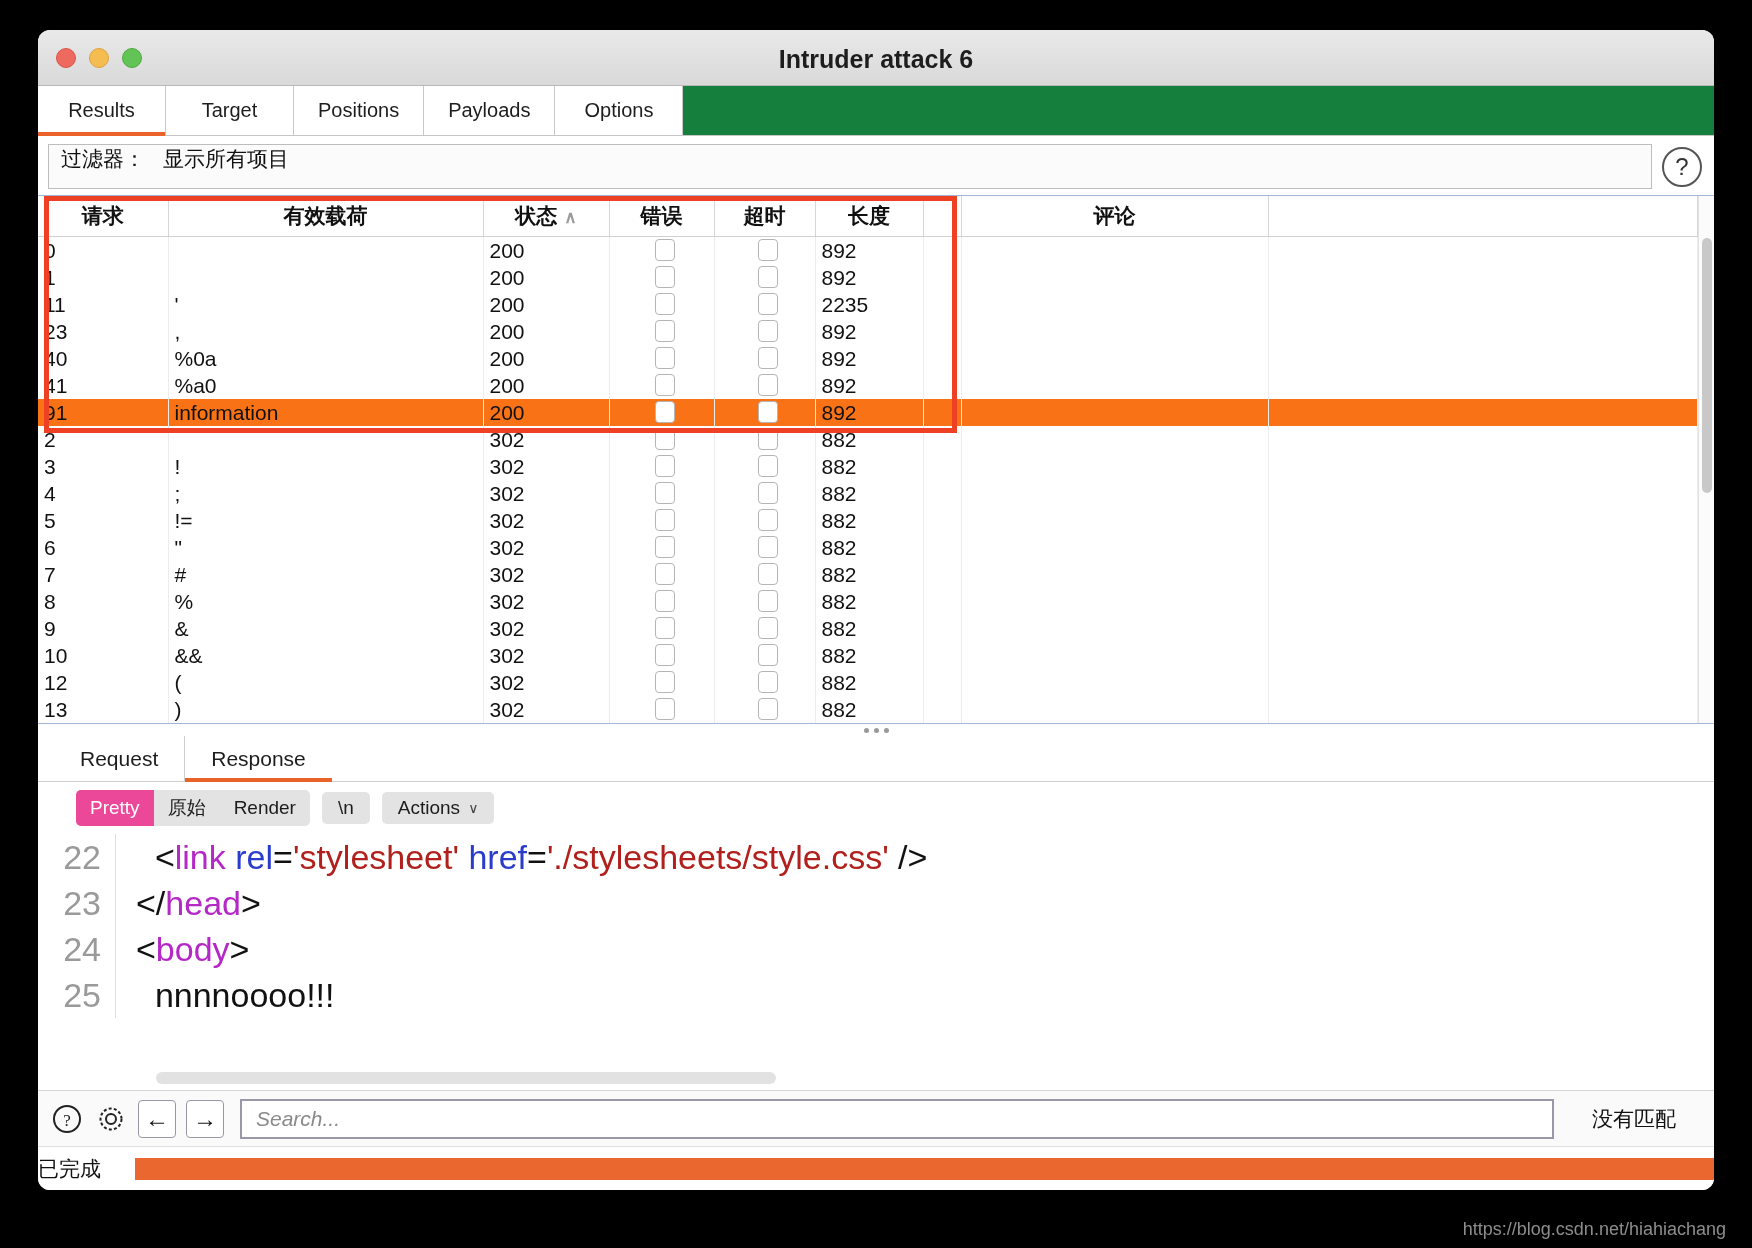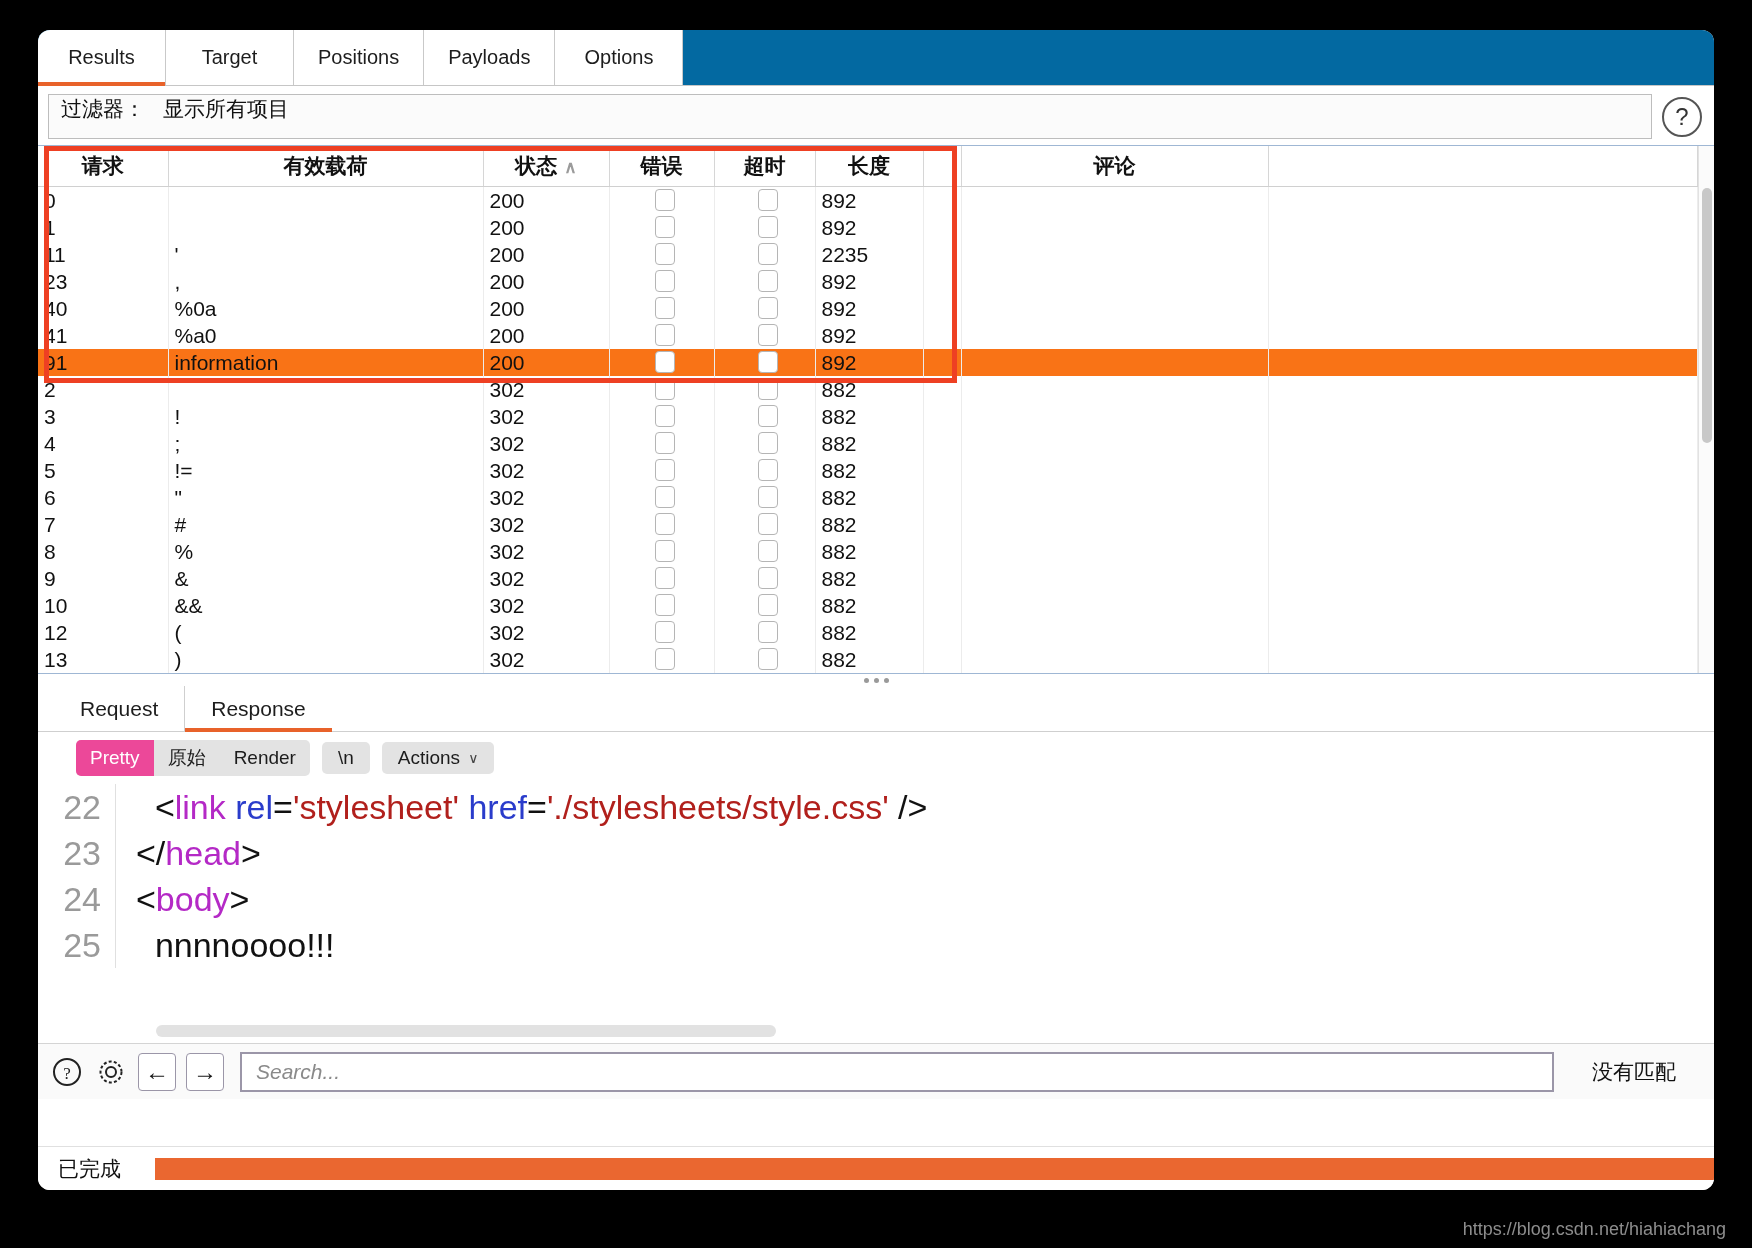--- a/index.html
+++ b/index.html
@@ -318,6 +318,14 @@
 
 <div id="window">
 
+  <div class="titlebar">
+    <div class="traffic">
+      <div class="dot red"></div>
+      <div class="dot yellow"></div>
+      <div class="dot green"></div>
+    </div>
+    <div class="win-title">Intruder attack 6</div>
+  </div>
 
   <div class="tabbar">
     <div class="tab active">

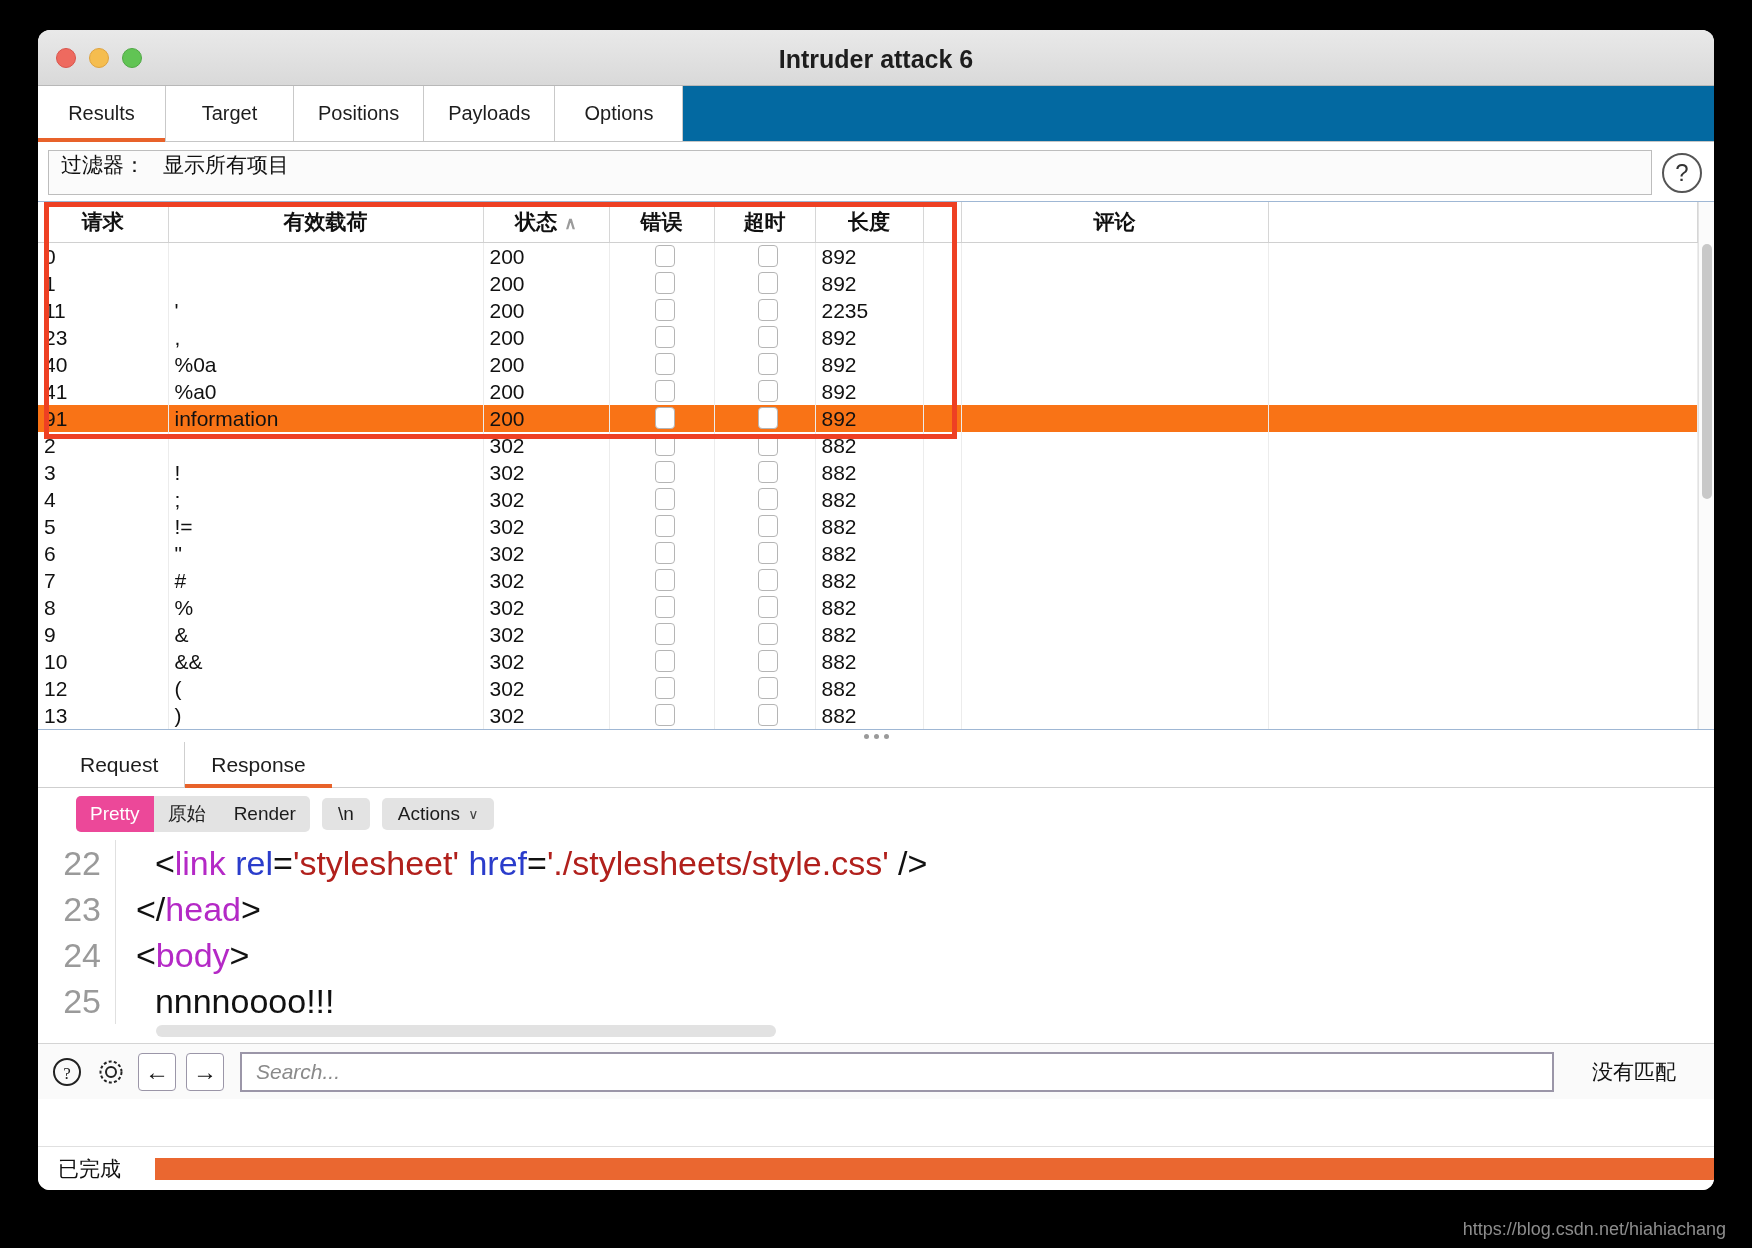--- a/index.html
+++ b/index.html
@@ -44,8 +44,8 @@
 
   
   .tabbar {
-    display: flex; height: 56px;
-    background: #0369a1;
+    display: flex; height: 50px;
+    background: #15803d;
     border-bottom: 1px solid #c6c6c6;
     flex: 0 0 auto;
   }

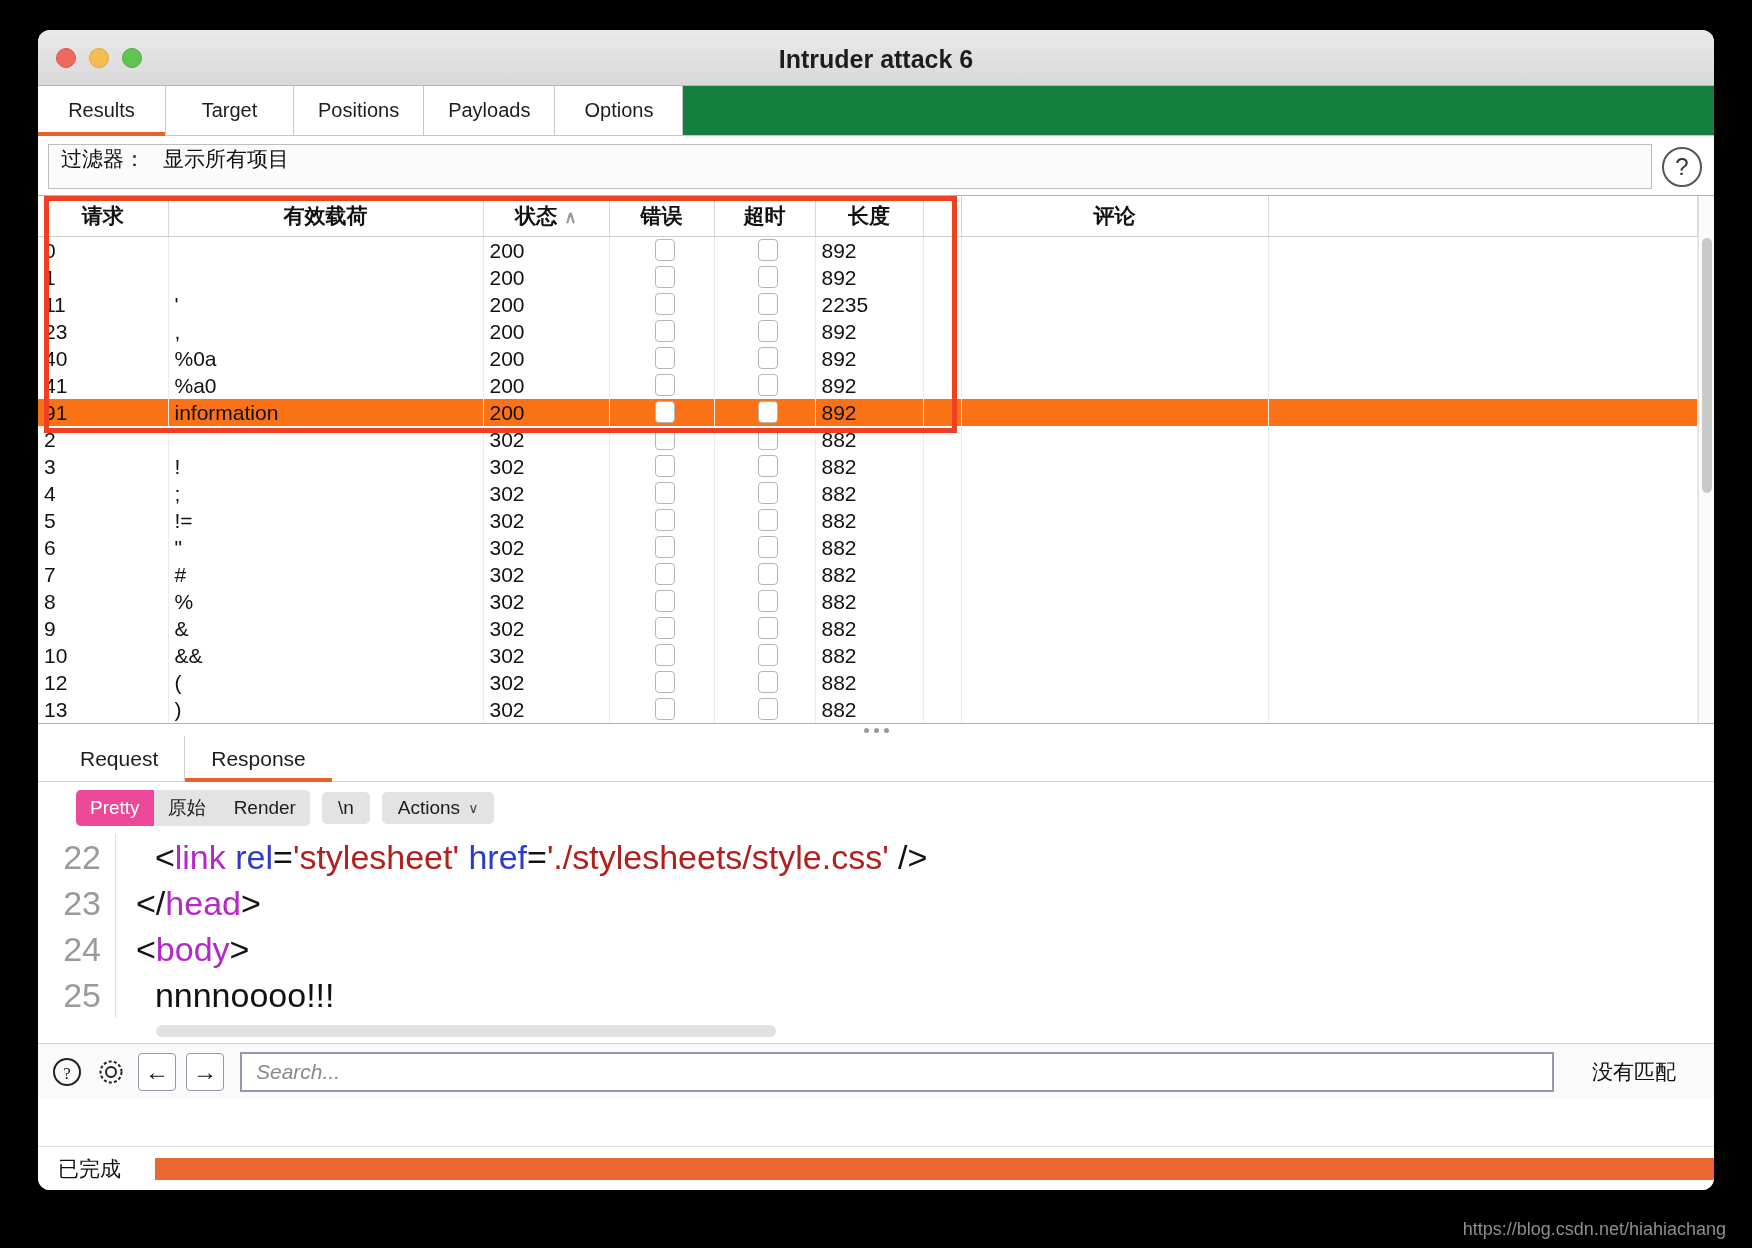--- a/index.html
+++ b/index.html
@@ -298,7 +298,7 @@
     background: #fff;
     display: flex; align-items: center;
     border-top: 1px solid #e0e0e0;
-    padding-left: 20px; gap: 34px; margin-top: 47px;
+    gap: 34px;
   }
   .statustext { font-size: 21px; color: #111; }
   .progress {

